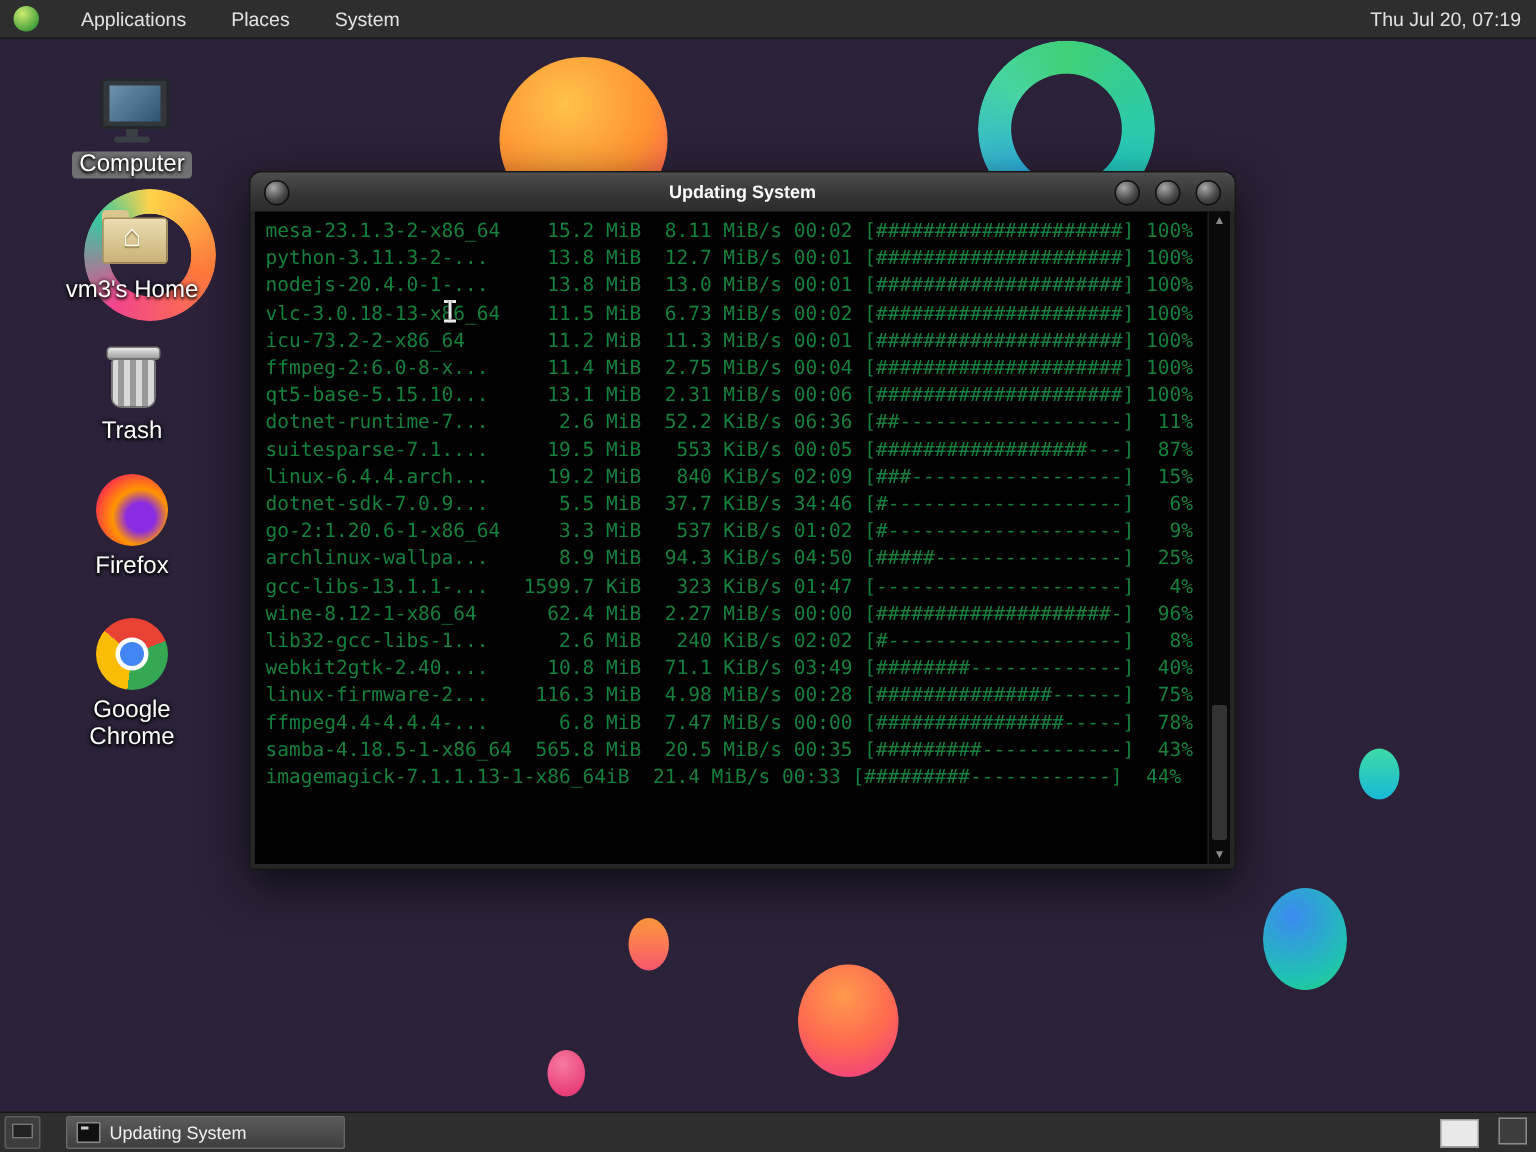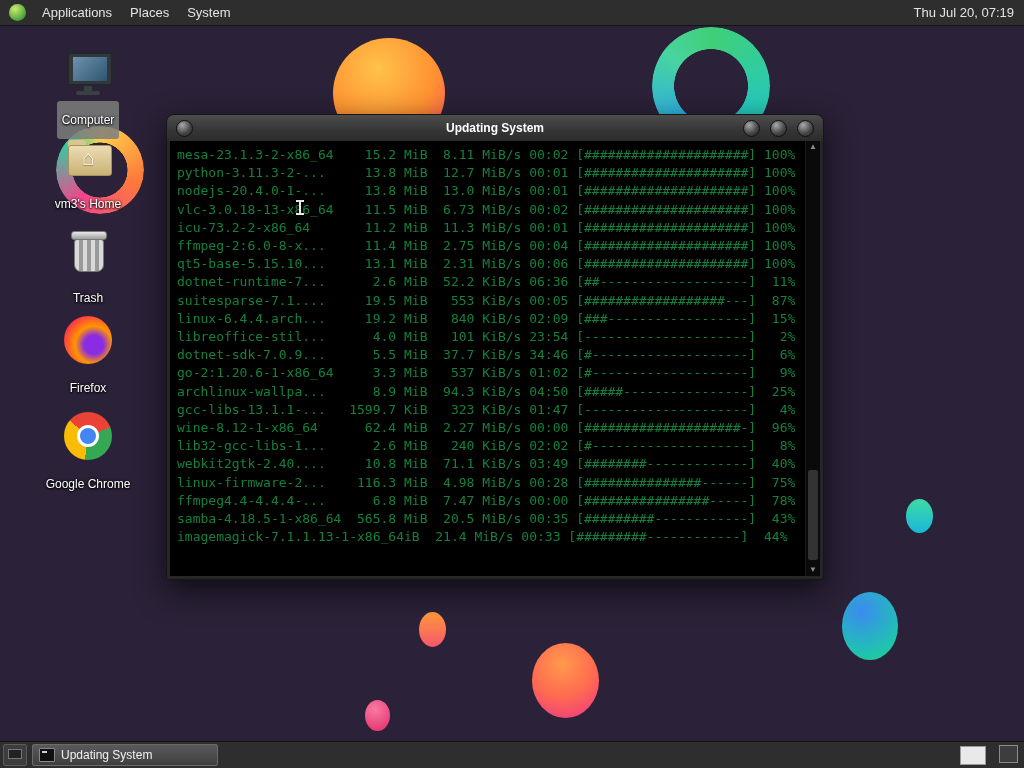--- a/index.html
+++ b/index.html
@@ -33,7 +33,7 @@
 
   
   .panel{position:absolute;left:0;right:0;background:#2e2e2e;color:#e3e3e3;
-    display:flex;align-items:center;z-index:20;font-size:13px;}
+    display:flex;align-items:center;z-index:20;font-size:13px;gap:12px;}
   #panel-top{top:0;height:25px;border-bottom:1px solid #151515;}
   .menu-logo{width:17px;height:17px;border-radius:50%;margin:0 7px 0 9px;
     background:radial-gradient(circle at 35% 30%,#cdeb6e,#4aa33f 70%,#2d7a2d);}

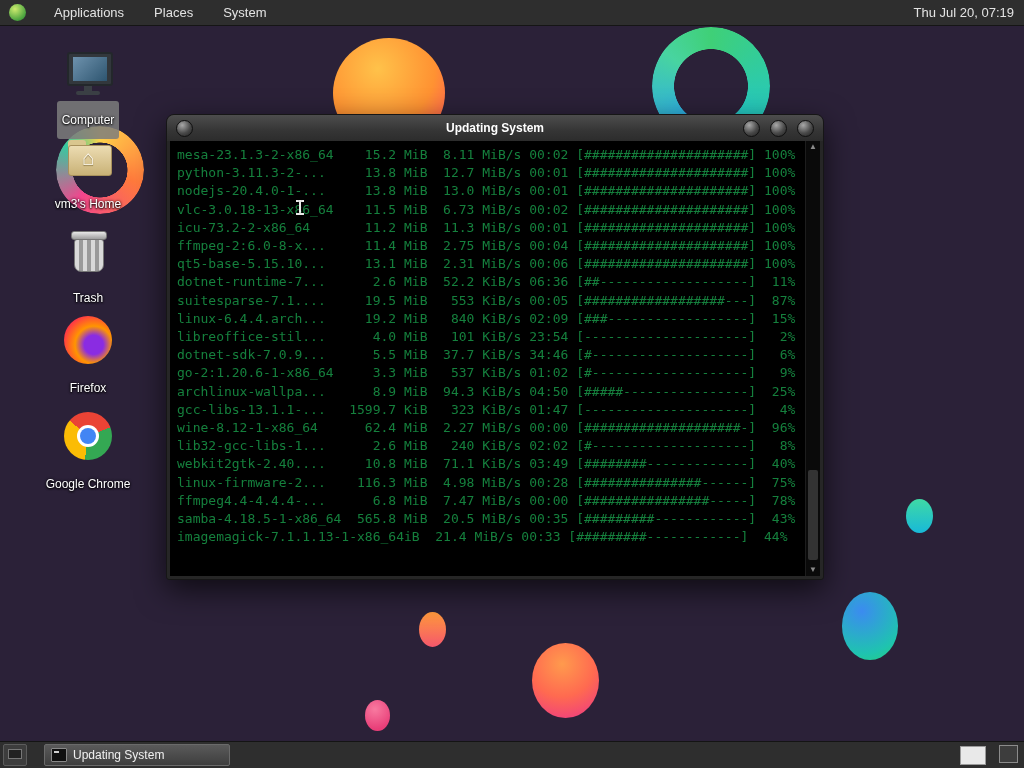--- a/index.html
+++ b/index.html
@@ -43,8 +43,8 @@
   
   .dicon{position:absolute;width:100px;text-align:center;z-index:5;left:38px;}
   .dicon .glyph{width:48px;height:48px;margin:0 auto;position:relative;}
-  .dicon .label{display:inline-block;margin-top:5px;color:#fff;font-size:12px;
-    text-shadow:0 1px 2px #000,0 0 3px #000;padding:12px 5px;border-radius:3px;}
+  .dicon .label{display:inline-block;margin-top:5px;color:#fff;font-size:16px;
+    text-shadow:0 1px 2px #000,0 0 3px #000;padding:0 5px;border-radius:3px;}
   .dicon .label.selected{background:rgba(125,125,125,.85);}
   
   .g-monitor .screen{position:absolute;left:3px;top:4px;width:42px;height:30px;border-radius:3px;

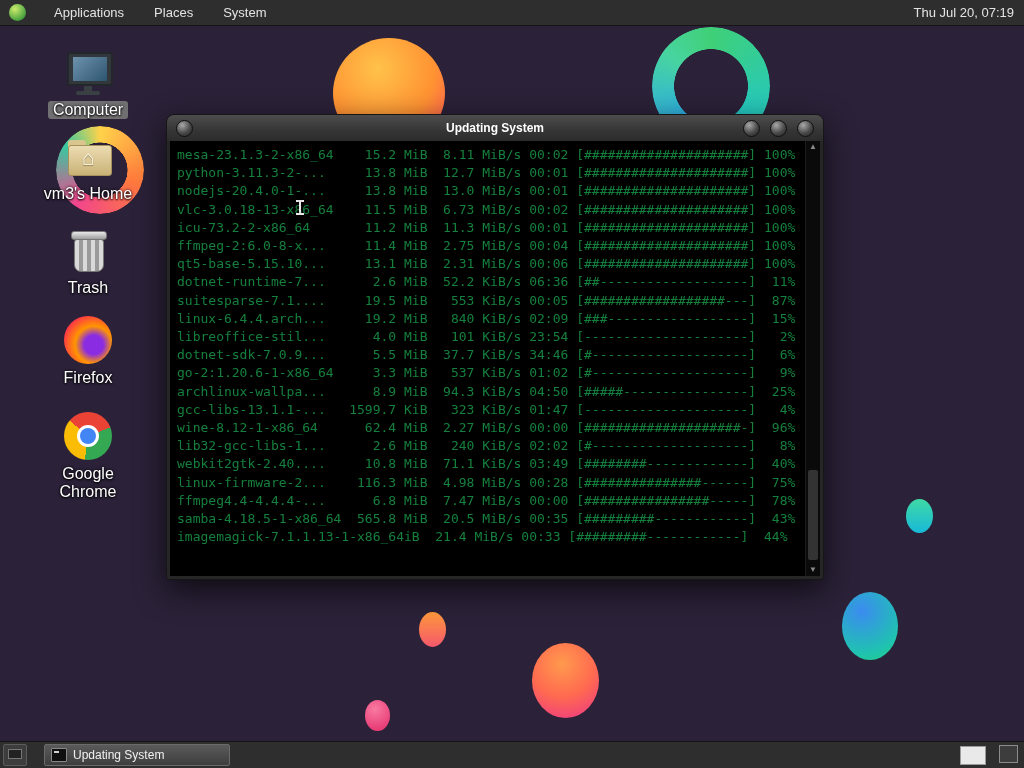--- a/index.html
+++ b/index.html
@@ -201,7 +201,6 @@
         <div class="tline">dotnet-runtime-7...      2.6 MiB  52.2 KiB/s 06:36 [##-------------------]  11%</div>
         <div class="tline">suitesparse-7.1....     19.5 MiB   553 KiB/s 00:05 [##################---]  87%</div>
         <div class="tline">linux-6.4.4.arch...     19.2 MiB   840 KiB/s 02:09 [###------------------]  15%</div>
-        <div class="tline">libreoffice-stil...      4.0 MiB   101 KiB/s 23:54 [---------------------]   2%</div>
         <div class="tline">dotnet-sdk-7.0.9...      5.5 MiB  37.7 KiB/s 34:46 [#--------------------]   6%</div>
         <div class="tline">go-2:1.20.6-1-x86_64     3.3 MiB   537 KiB/s 01:02 [#--------------------]   9%</div>
         <div class="tline">archlinux-wallpa...      8.9 MiB  94.3 KiB/s 04:50 [#####----------------]  25%</div>

